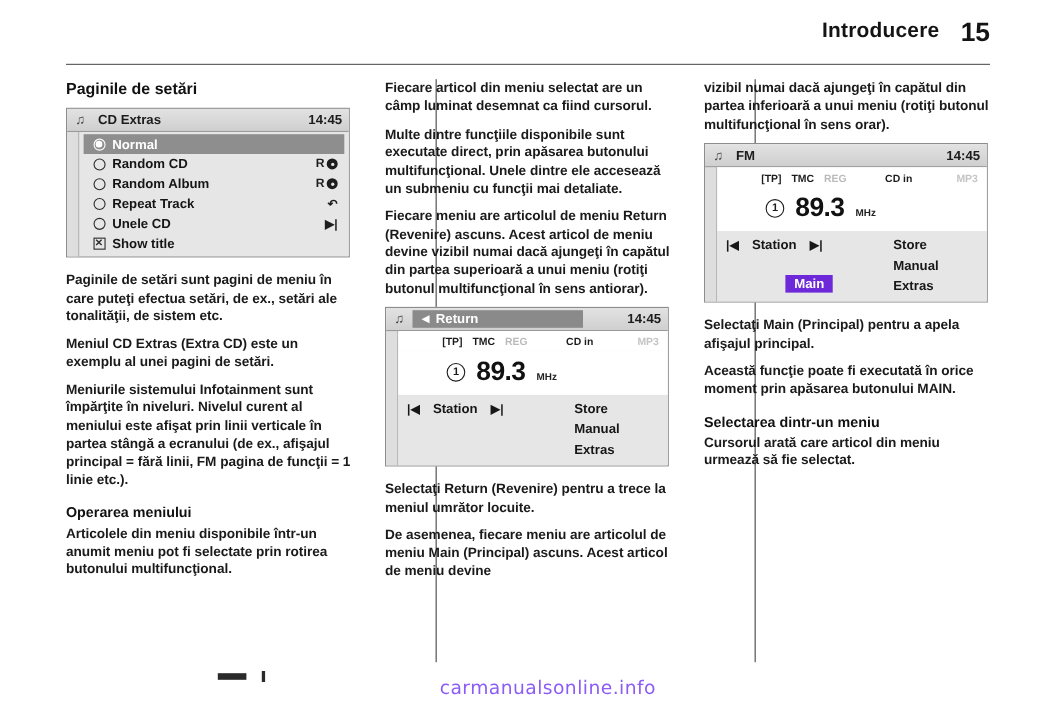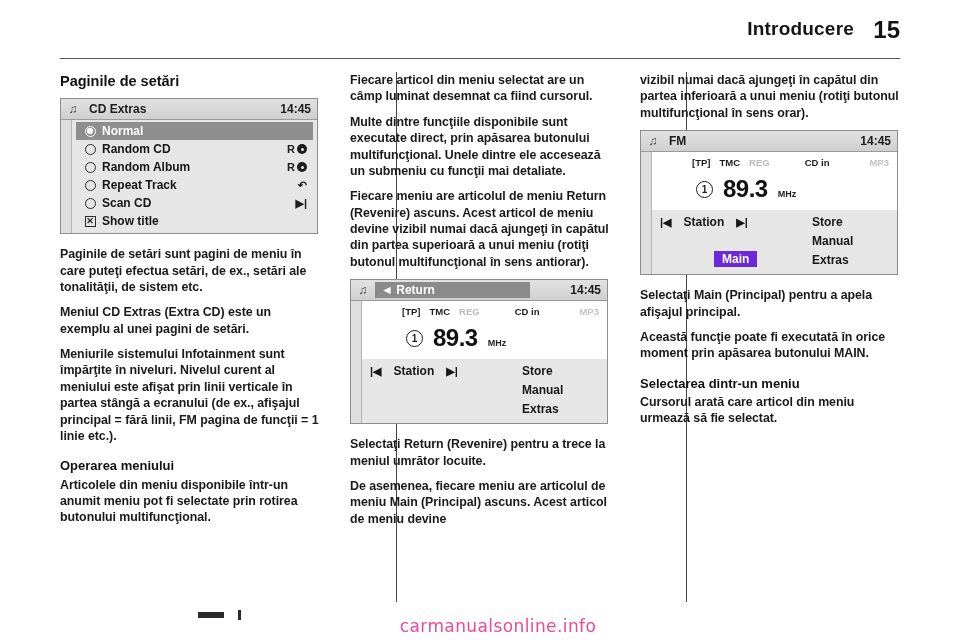--- a/index.html
+++ b/index.html
@@ -442,7 +442,7 @@
               <span class="menu-marker">
                   <span class="radio-dot"></span>
                 </span>
-              <span class="menu-label">Scan CD</span>
+              <span class="menu-label">Unele CD</span>
               <span class="menu-right">▶|</span>
             </div>
 

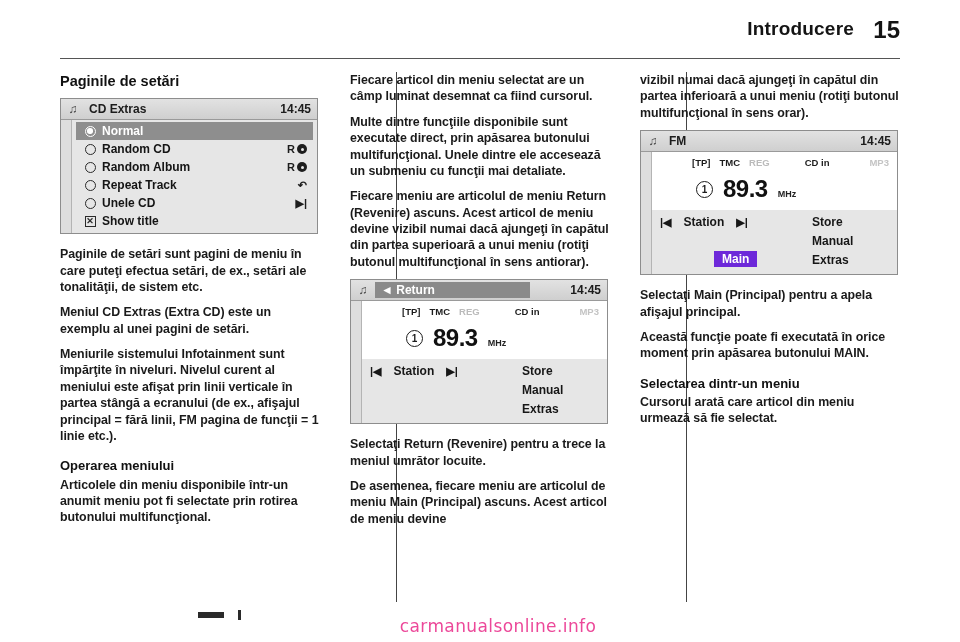--- a/index.html
+++ b/index.html
@@ -349,7 +349,7 @@
     bottom: 6px;
     text-align: center;
     font-size: 17px;
-    color: #ec4899;
+    color: #8b5cf6;
     letter-spacing: 0.4px;
     font-family: "DejaVu Sans", sans-serif;
     padding-left: 36px;

